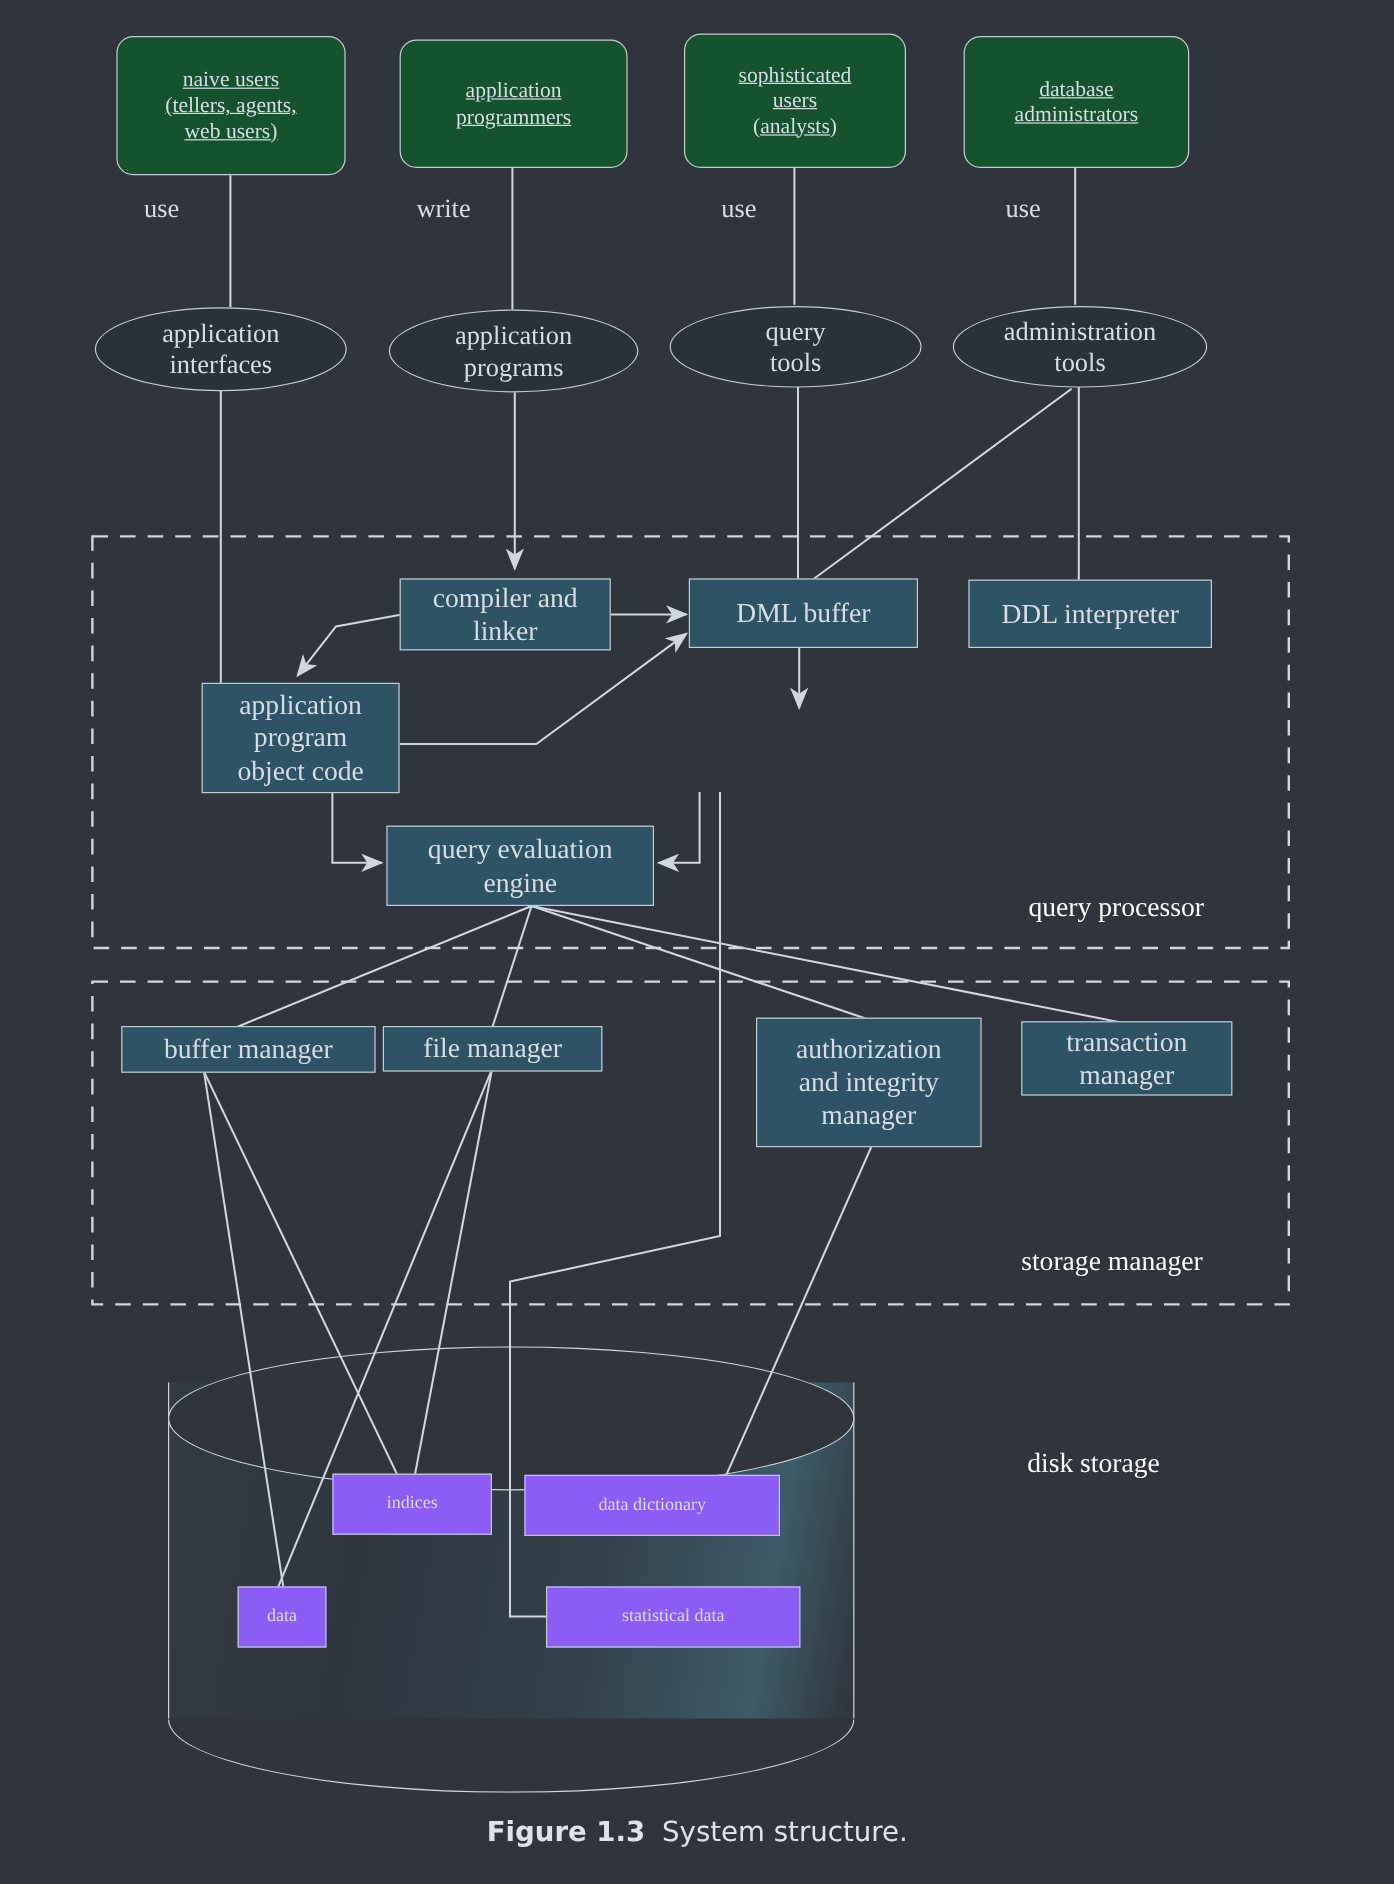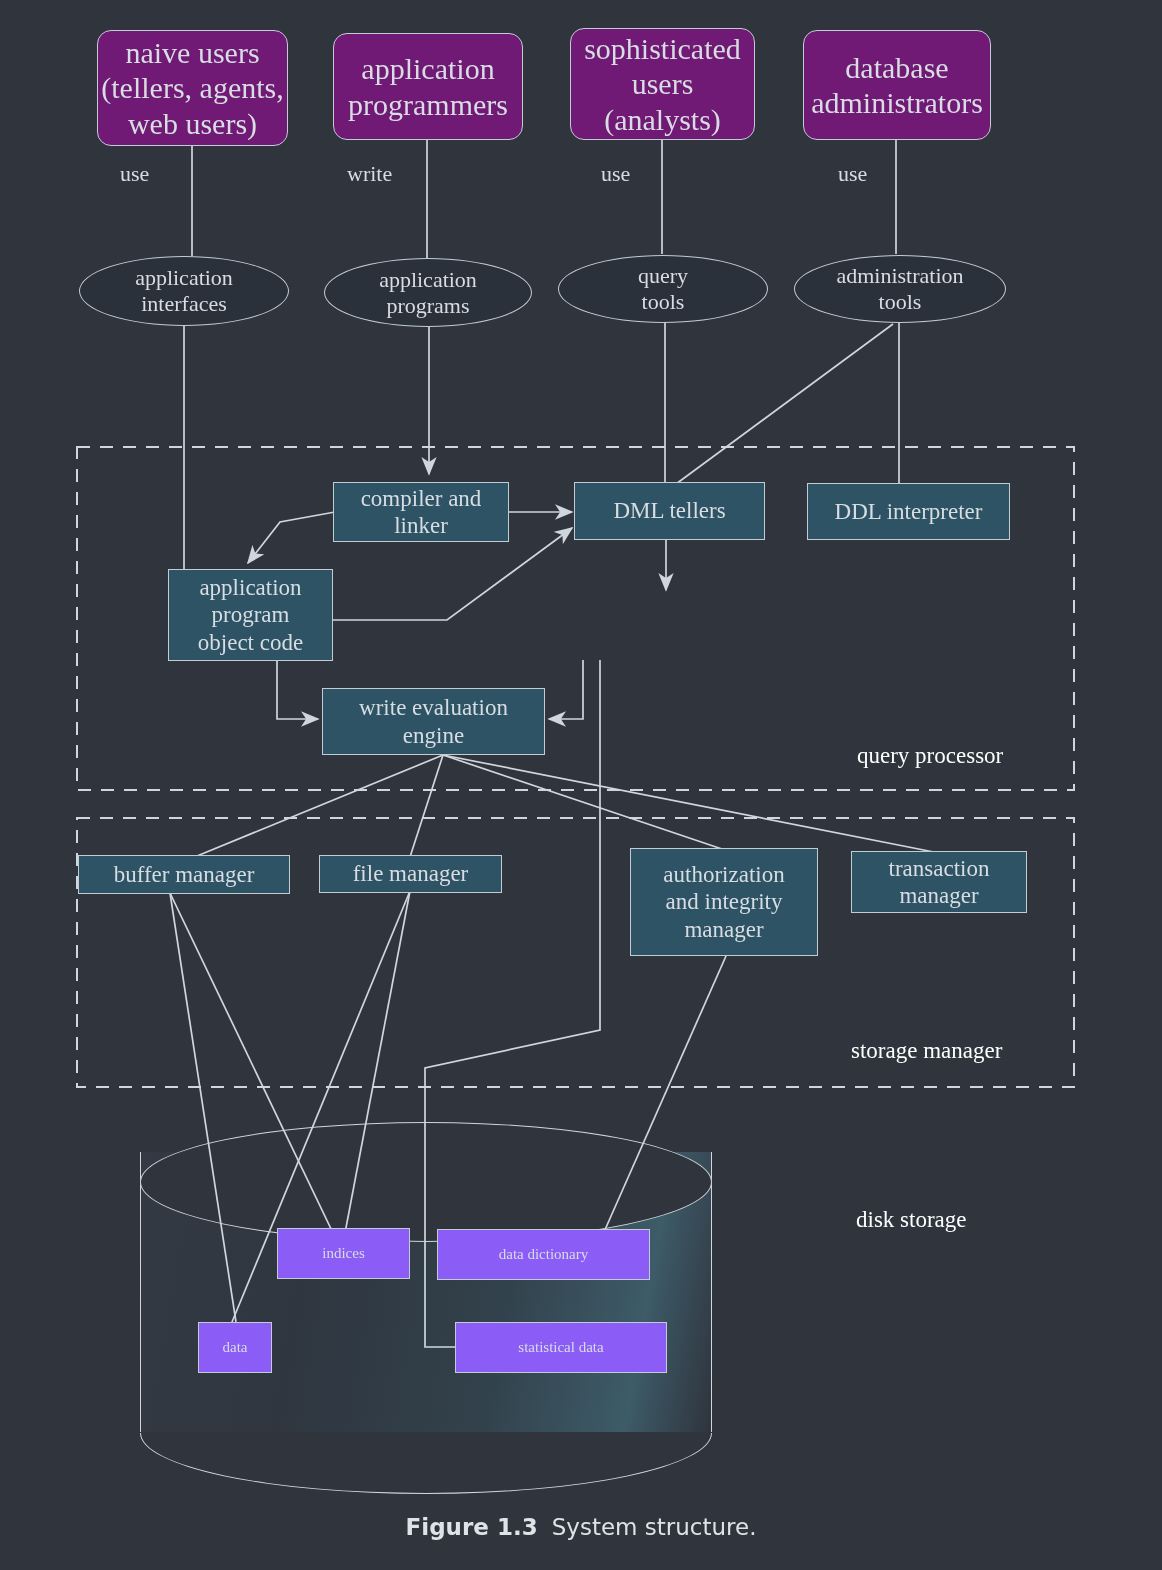--- a/index.html
+++ b/index.html
@@ -10,7 +10,7 @@
 
   .node{position:absolute;display:flex;align-items:center;justify-content:center;
         text-align:center;box-sizing:border-box;line-height:1.18;}
-  .rbox{background:#701a75;border:1.6px solid #c3ccd4;border-radius:14px;font-size:30px;}
+  .rbox{background:#14532d;border:1.6px solid #c3ccd4;border-radius:14px;font-size:18px;text-decoration:underline;}
   .ellipse{background:#2b313a;border:1.6px solid #c3ccd4;border-radius:50%;font-size:22px;}
   .pbox{background:#2d5364;border:1.6px solid #c3ccd4;font-size:23px;}
   .dbox{background:#8b5cf6;border:1.6px solid #c3ccd4;font-size:15px;}

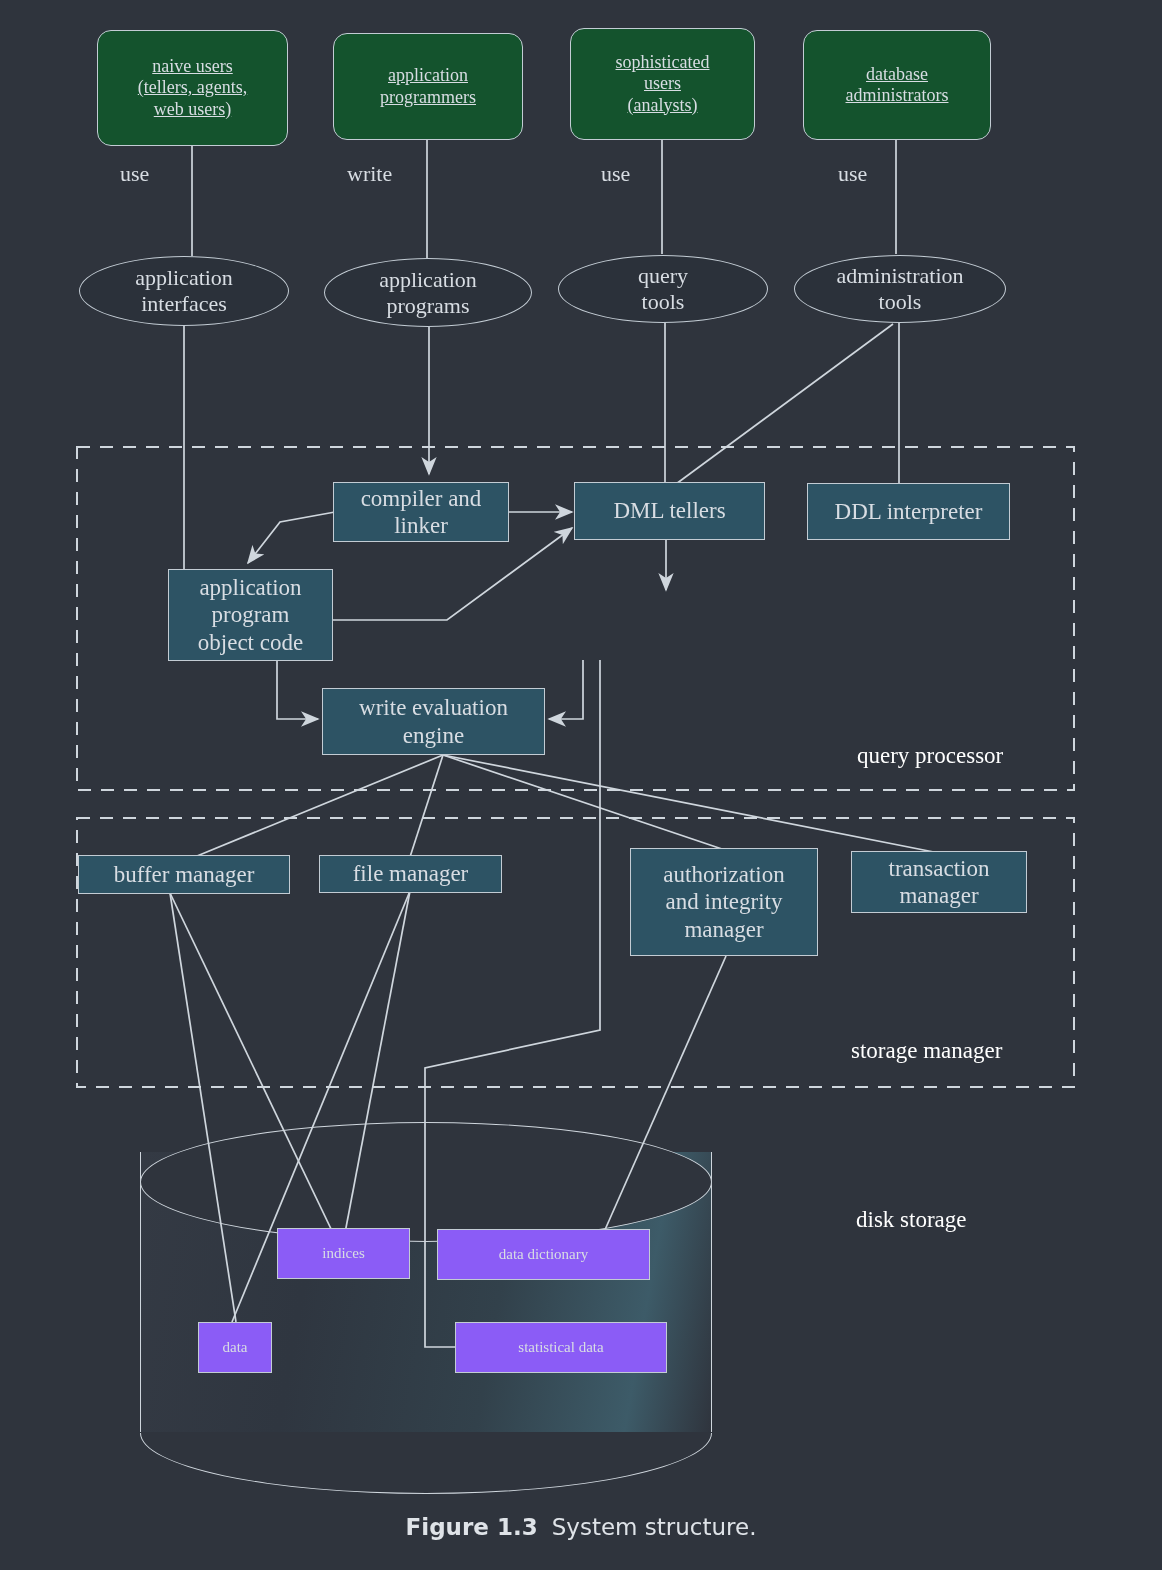--- a/index.html
+++ b/index.html
@@ -142,7 +142,7 @@
 linker</span>
   </div>
   <div class="node pbox" style="left:574px;top:482px;width:191px;height:58px;">
-    <span style="white-space:pre-line;">DML tellers</span>
+    <span style="white-space:pre-line;">DML buffer</span>
   </div>
   <div class="node pbox" style="left:807px;top:483px;width:203px;height:57px;">
     <span style="white-space:pre-line;">DDL interpreter</span>

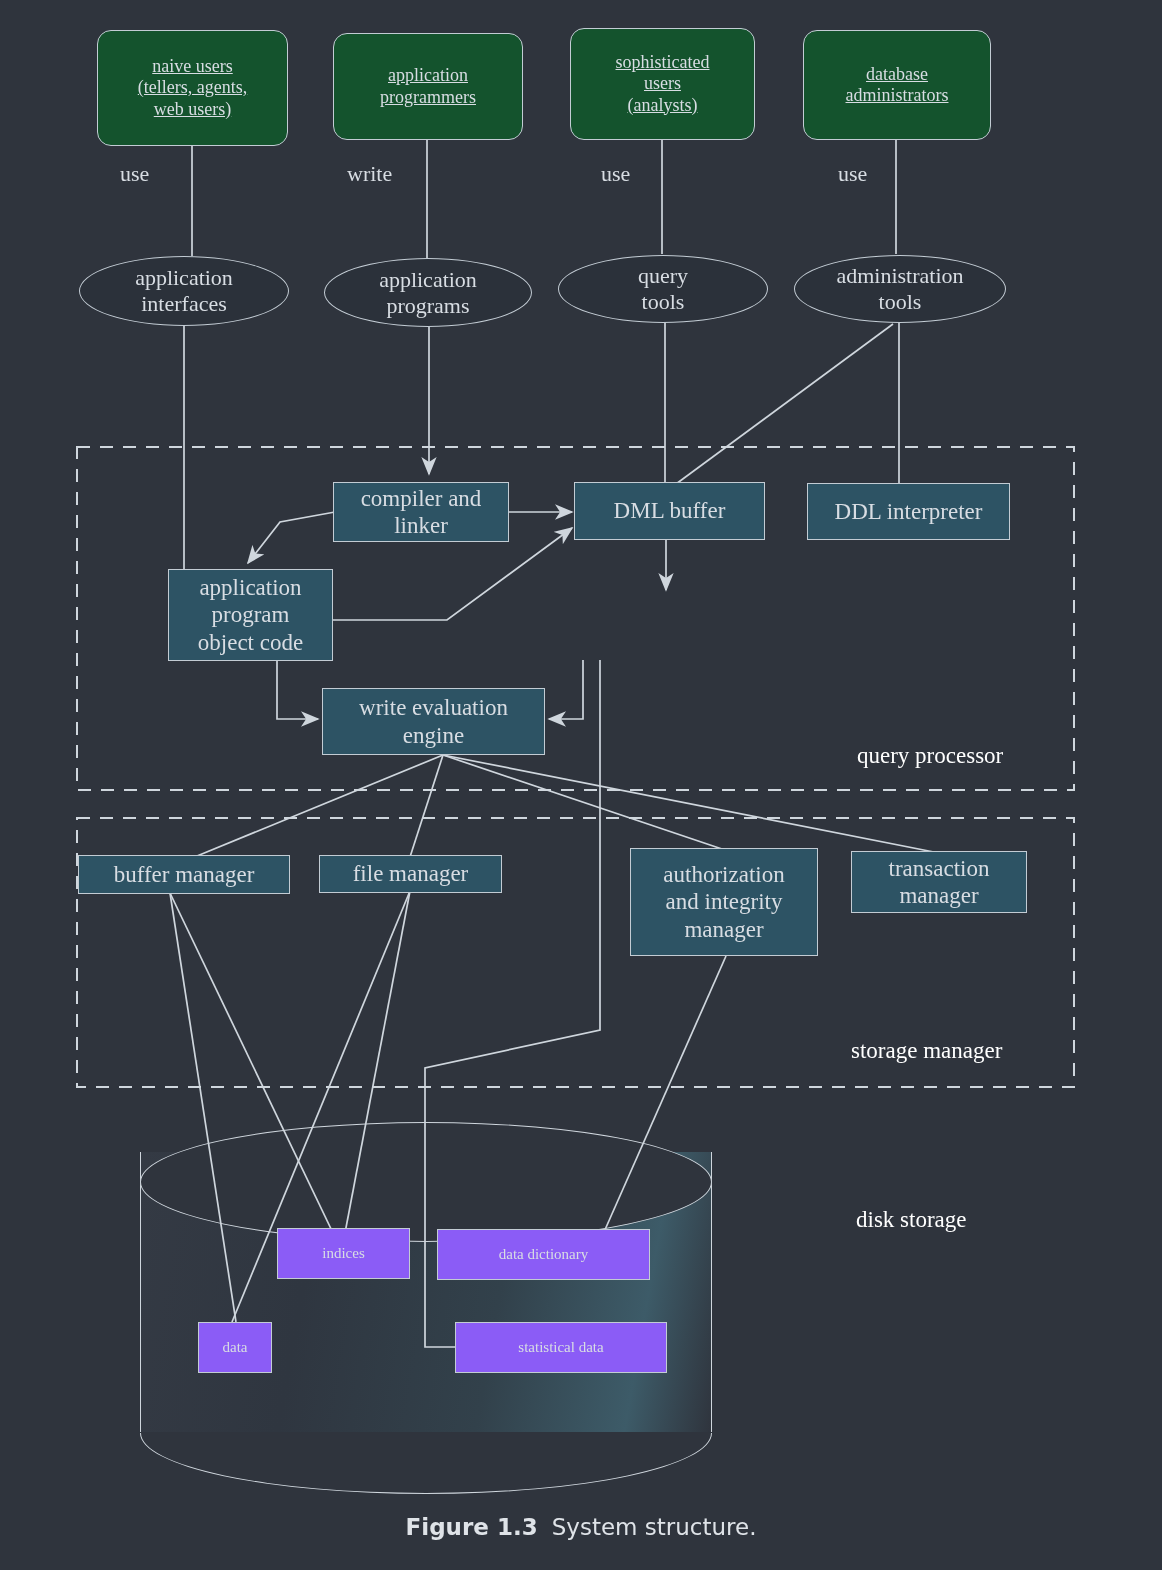--- a/index.html
+++ b/index.html
@@ -153,7 +153,7 @@
 object code</span>
   </div>
   <div class="node pbox" style="left:322px;top:688px;width:223px;height:67px;">
-    <span style="white-space:pre-line;">write evaluation
+    <span style="white-space:pre-line;">query evaluation
 engine</span>
   </div>
 

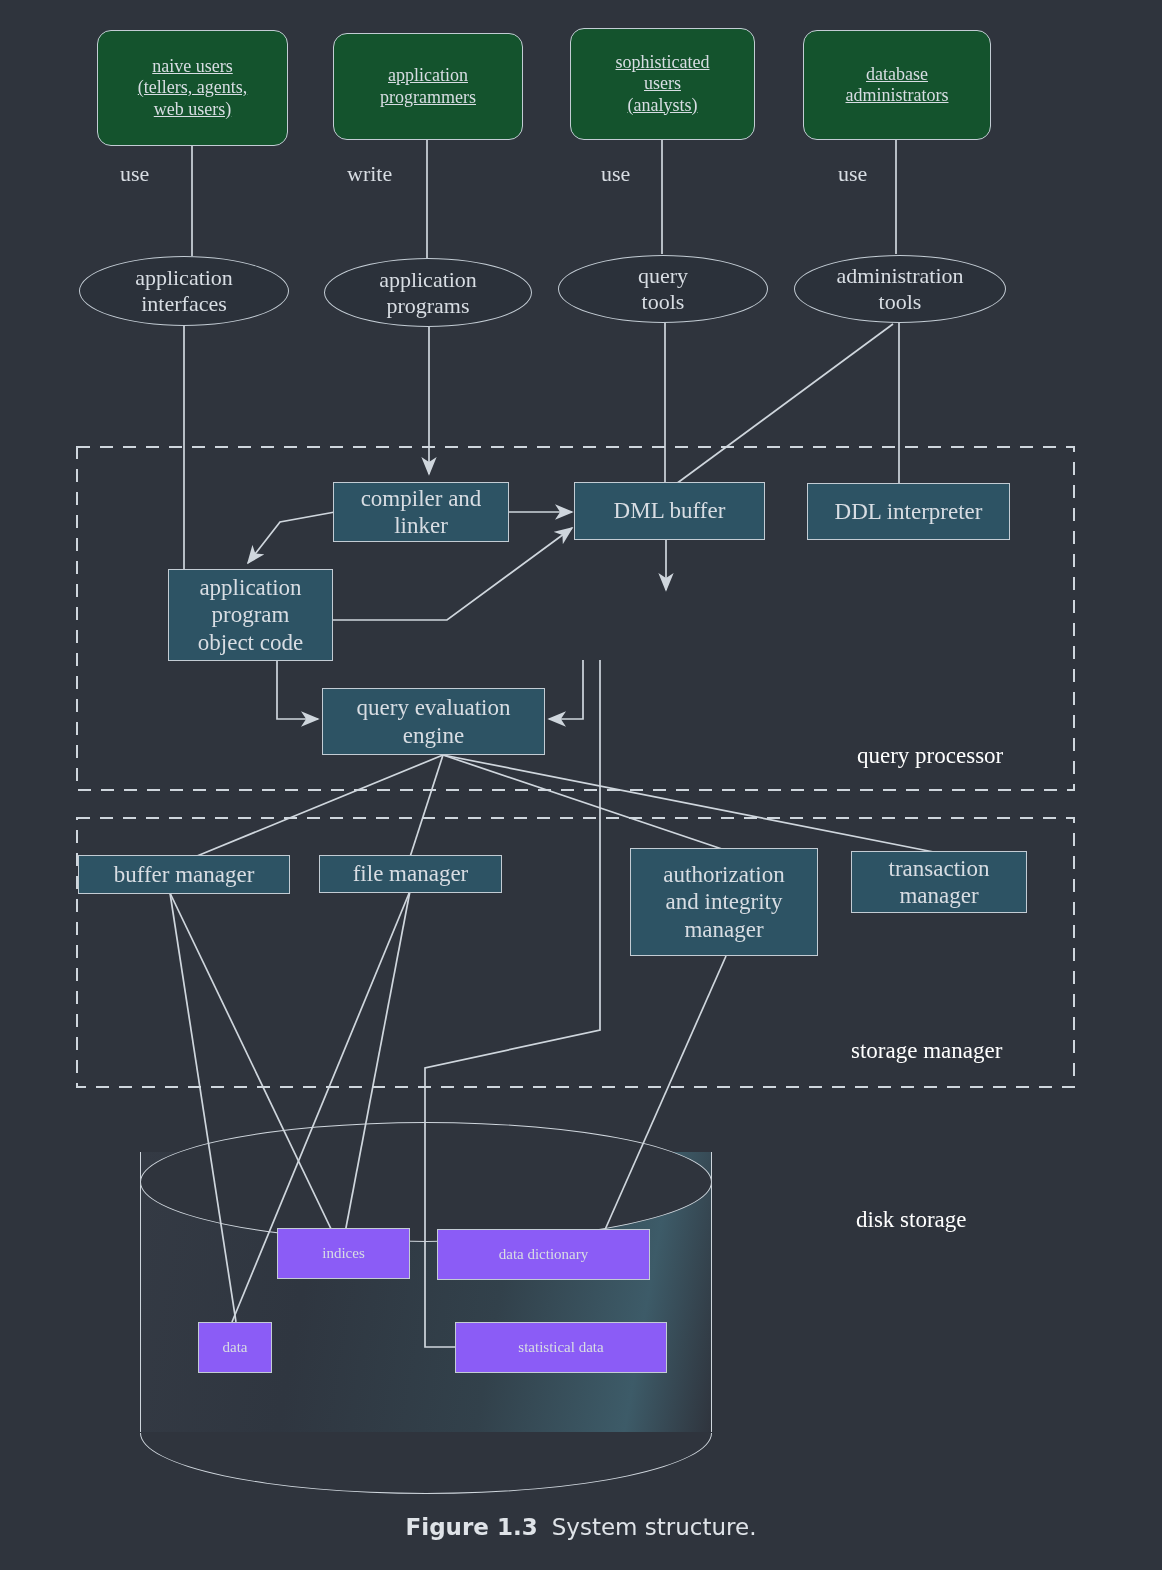--- a/index.html
+++ b/index.html
@@ -157,7 +157,7 @@
 engine</span>
   </div>
 
-  <div class="node pbox" style="left:78px;top:855px;width:212px;height:39px;">
+  <div class="node pbox" style="left:101px;top:855px;width:212px;height:39px;">
     <span style="white-space:pre-line;">buffer manager</span>
   </div>
   <div class="node pbox" style="left:319px;top:855px;width:183px;height:38px;">

